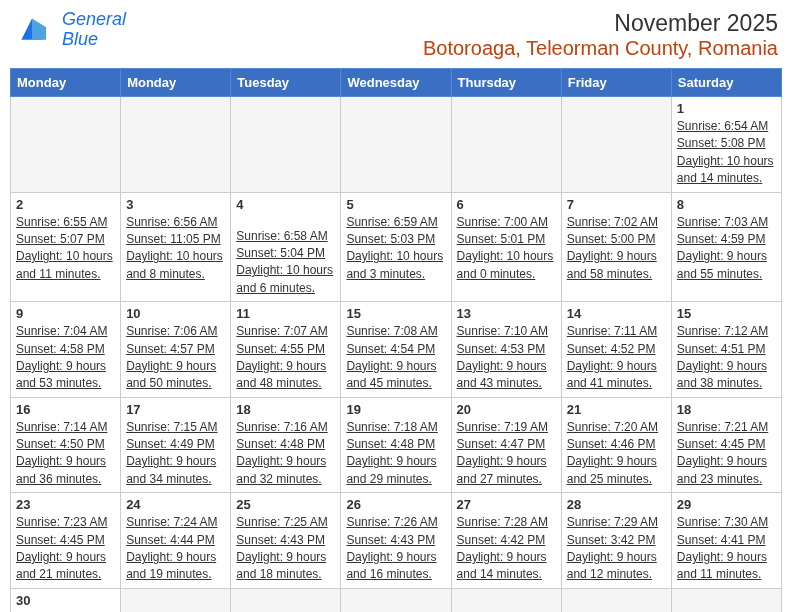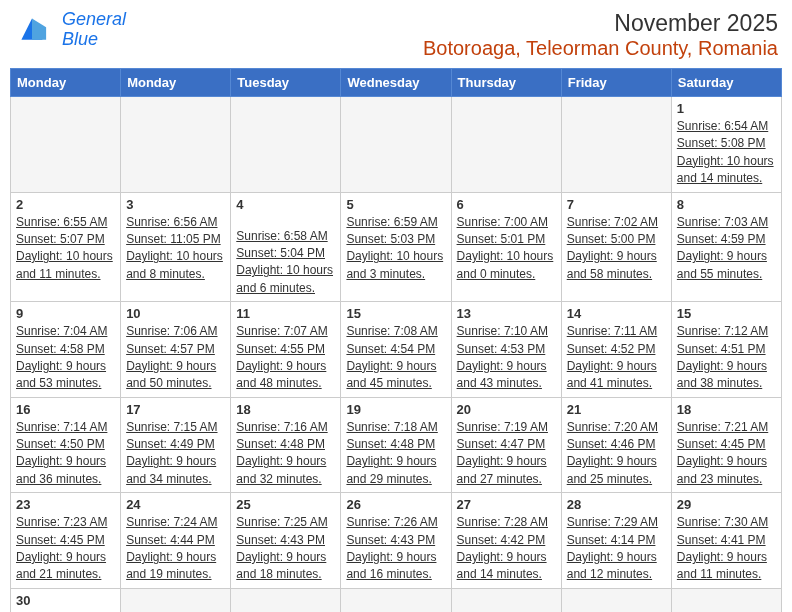--- a/index.html
+++ b/index.html
@@ -329,7 +329,7 @@
         <td>
           <span class="day-number">28</span>
           <div class="day-info" style="white-space: pre-line;">Sunrise: 7:29 AM
-Sunset: 4:14 PM
+Sunset: 3:42 PM
 Daylight: 9 hours
 and 12 minutes.</div>
         </td>

